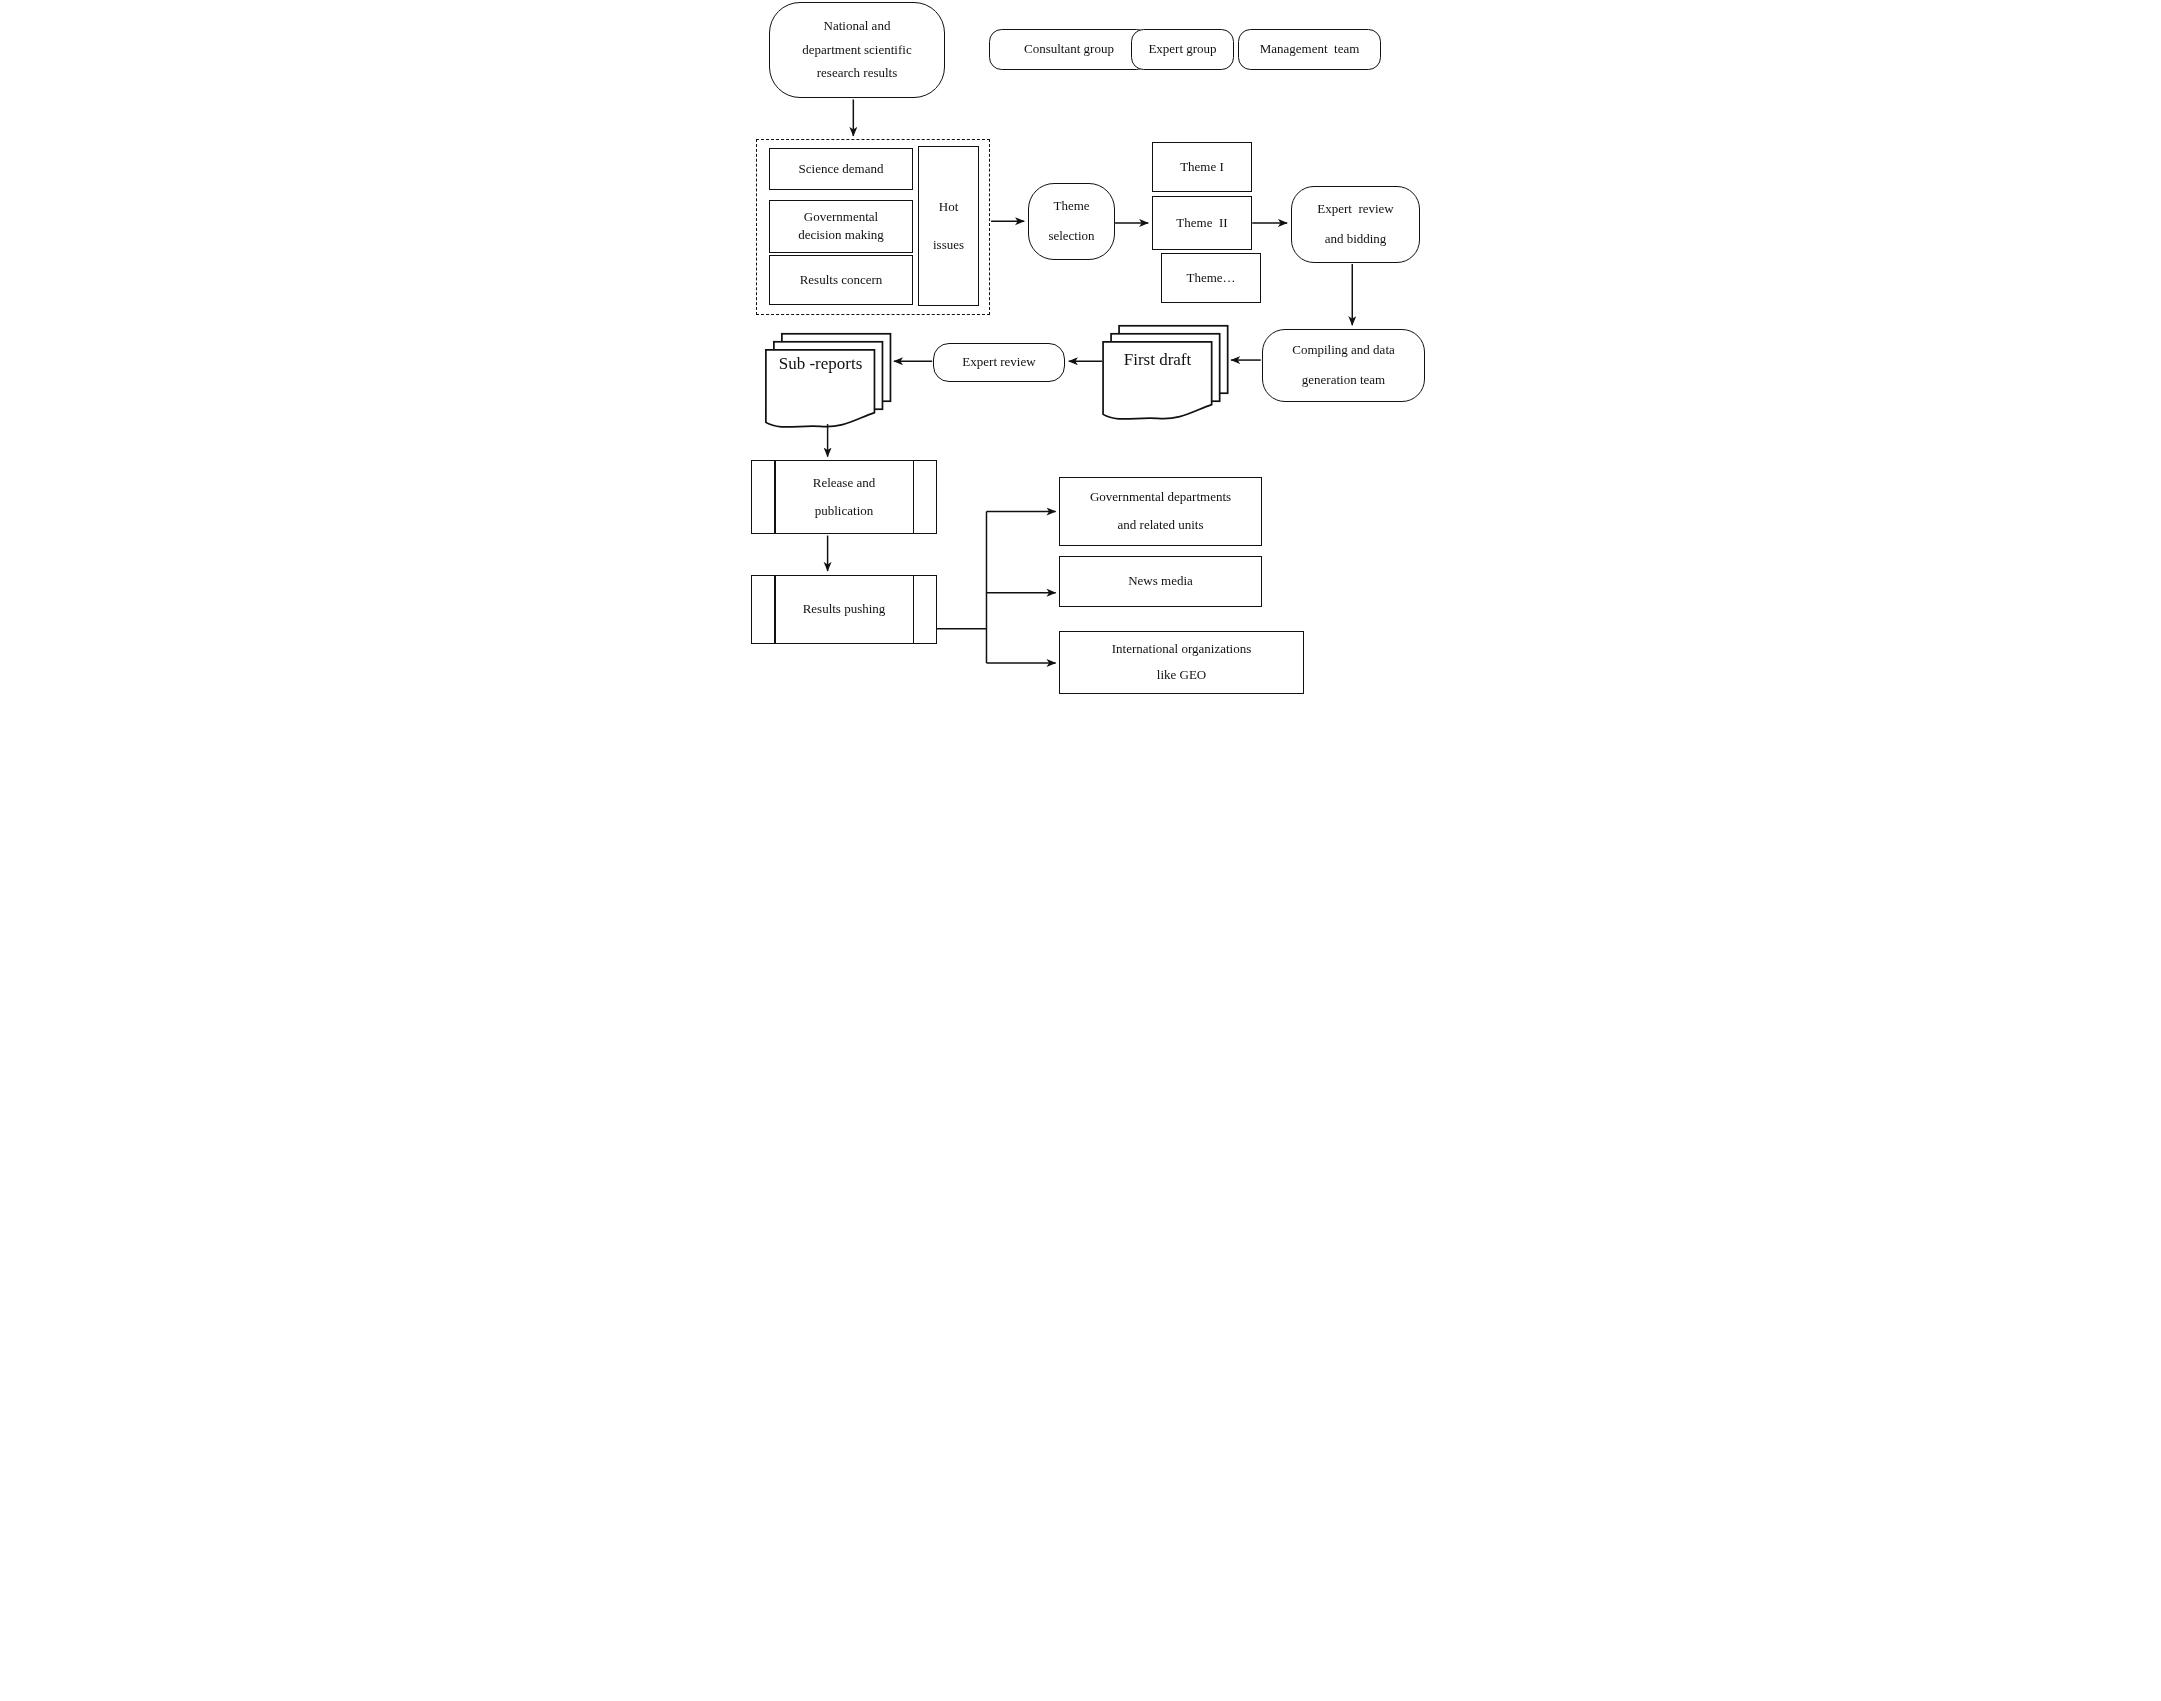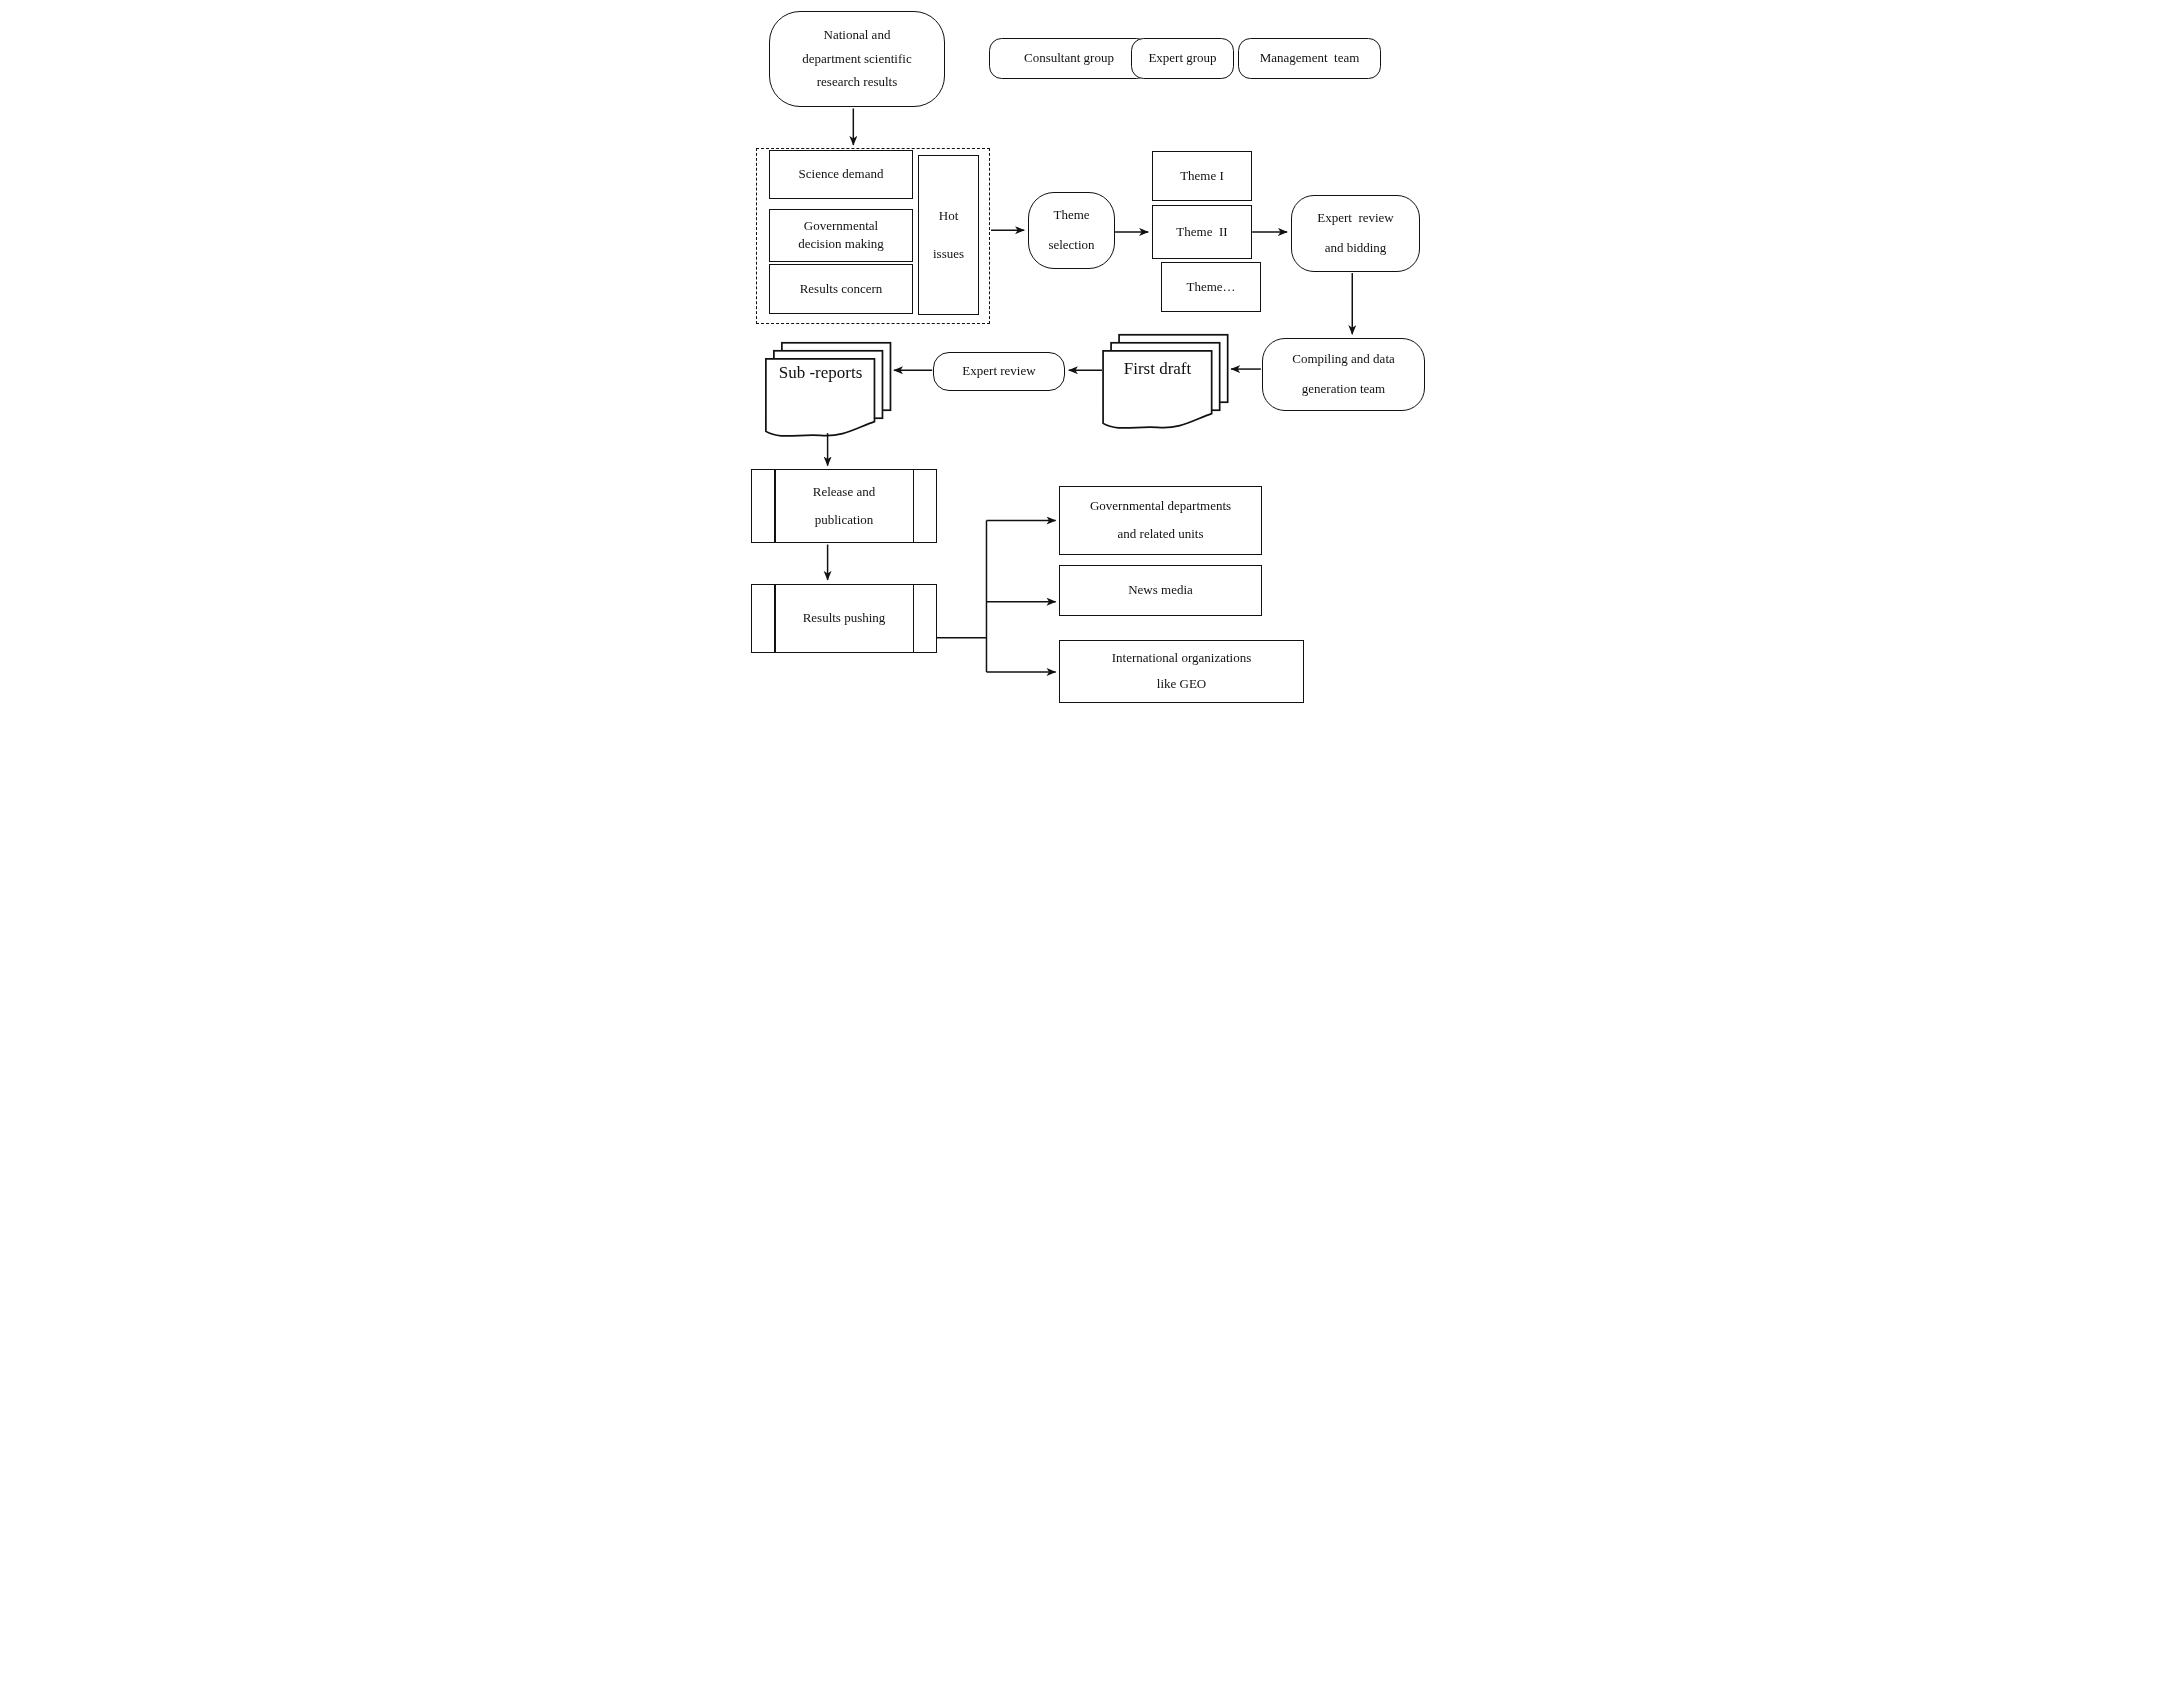--- a/index.html
+++ b/index.html
@@ -6,7 +6,7 @@
   .canvas{
     position:relative;
     width:883px;height:695px;
-    margin:9px auto;
+    margin:0 auto;
     background:#ffffff;
     font-family:"Liberation Serif", serif;
     color:#111;

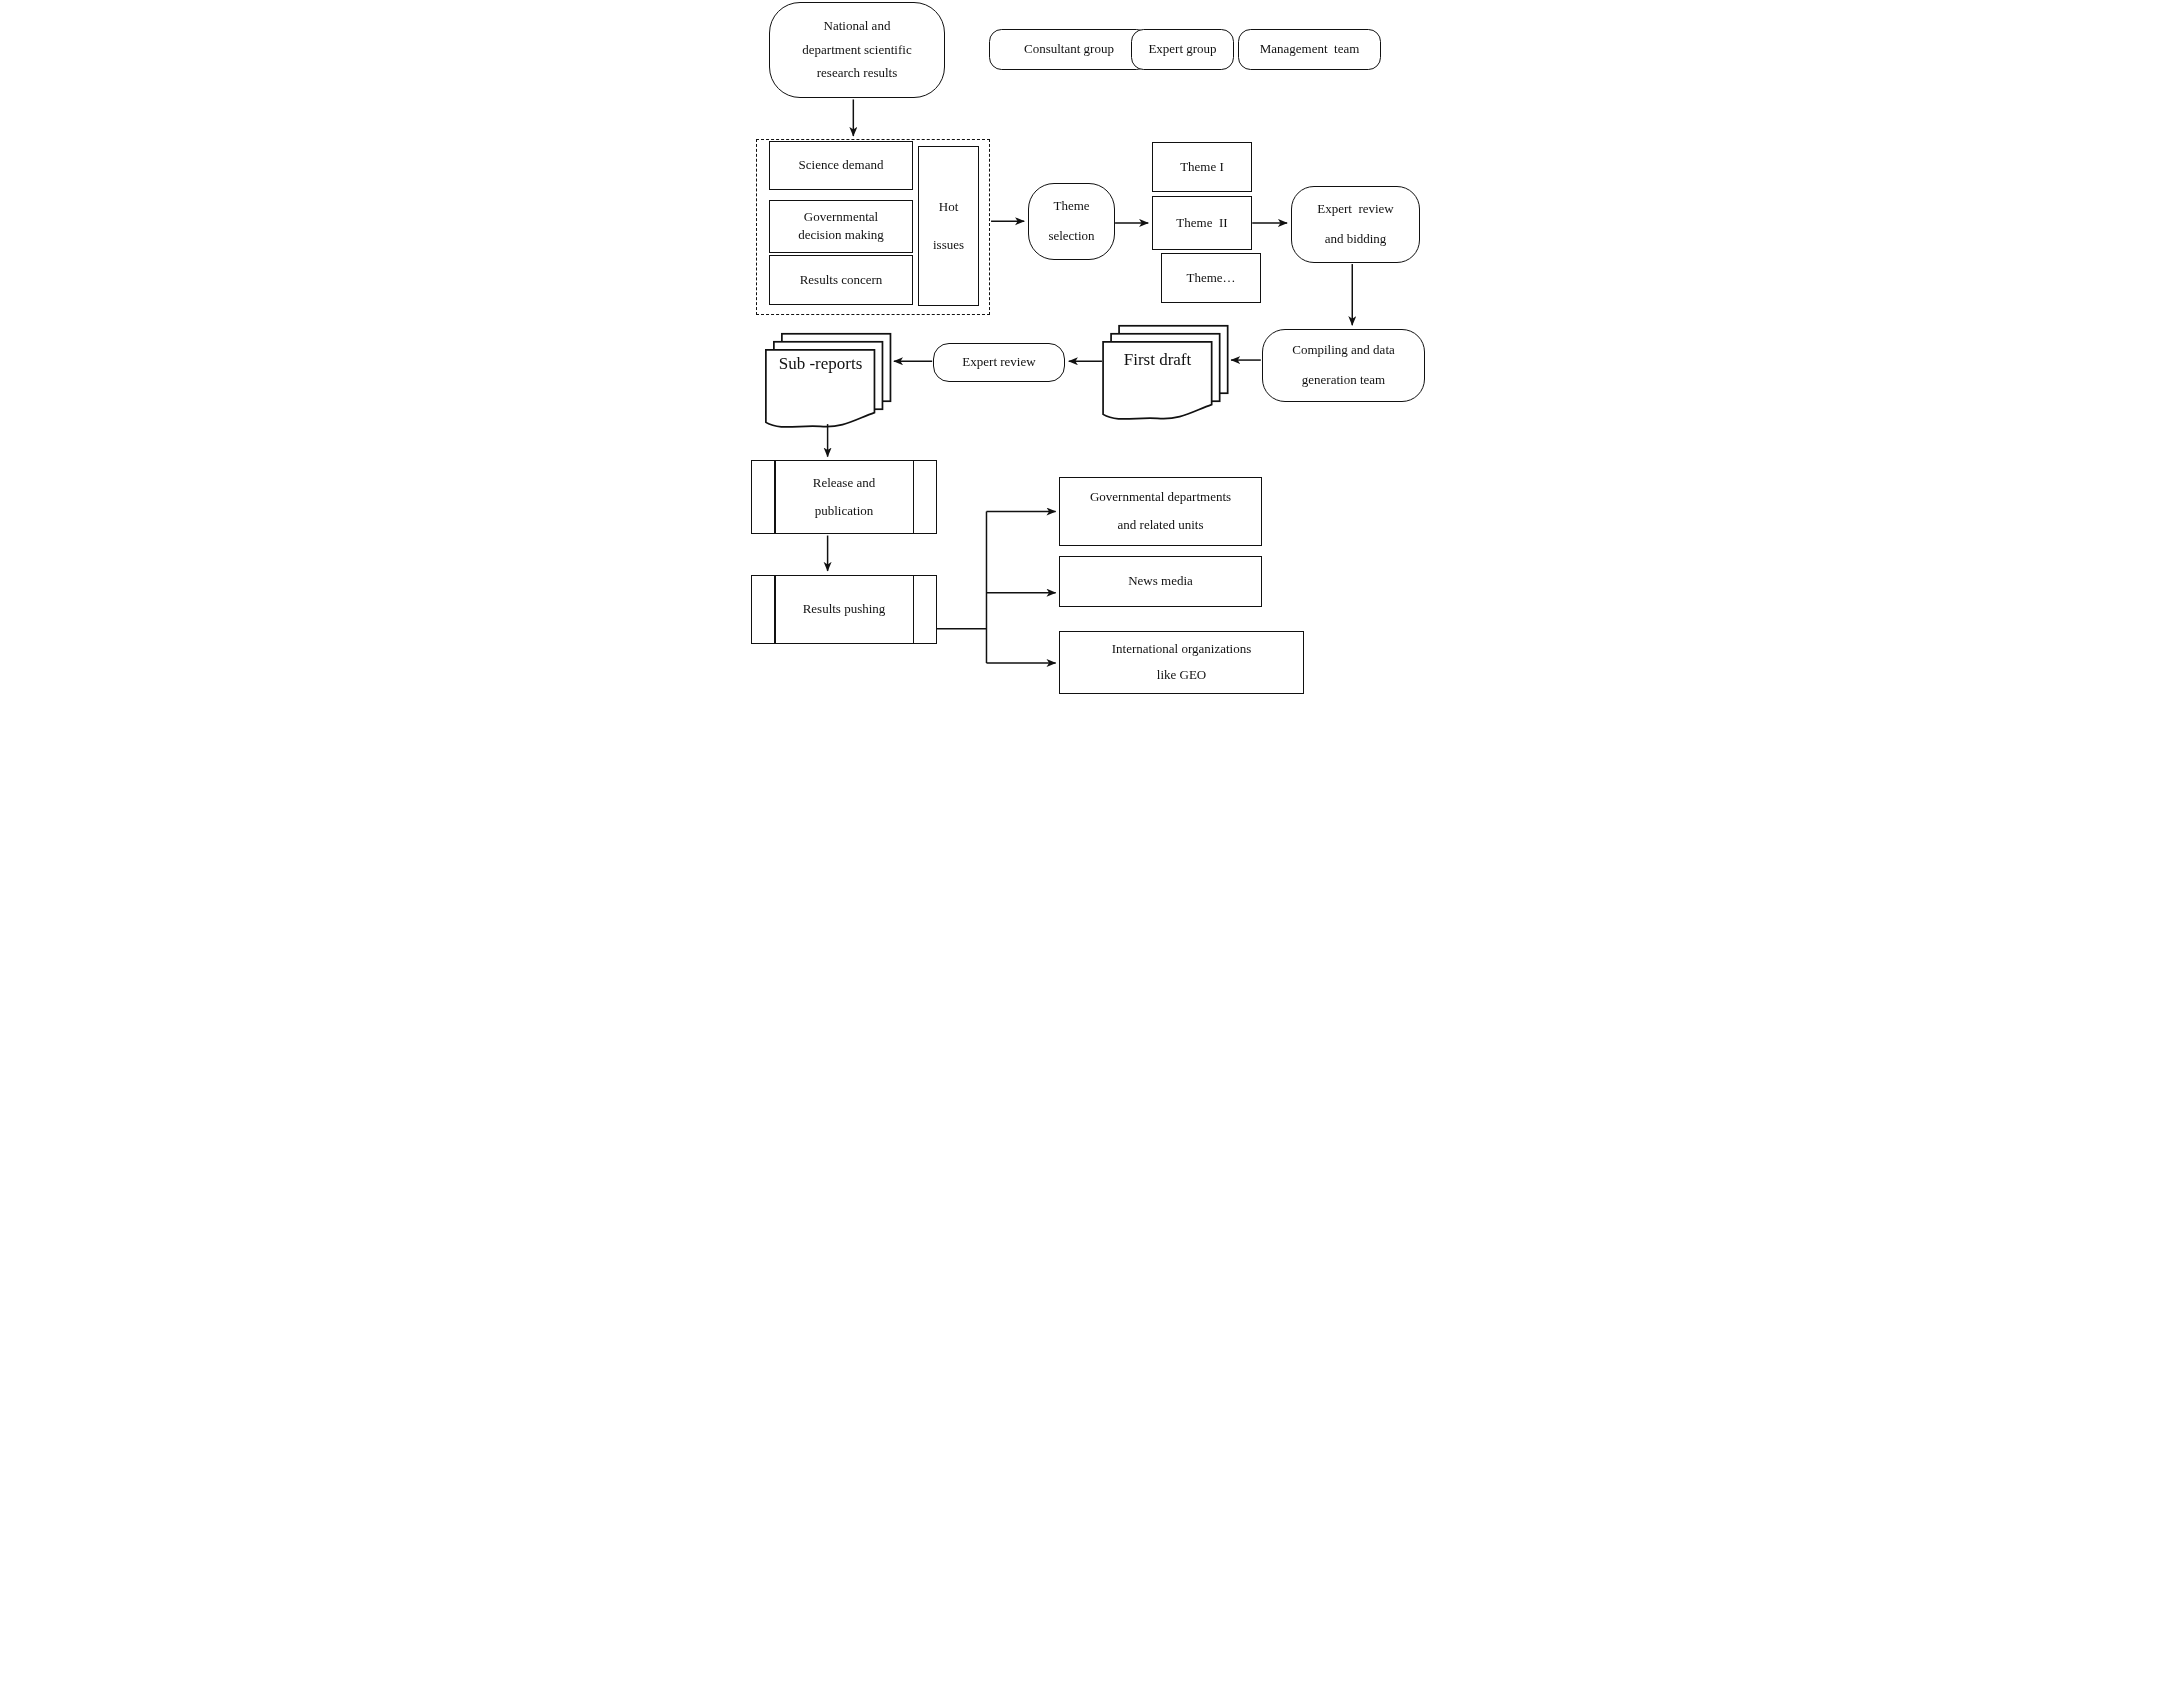--- a/index.html
+++ b/index.html
@@ -62,7 +62,7 @@
 
   <div class="dashed" style="left:117px;top:139px;width:234px;height:176px"></div>
 
-  <div class="node" style="left:130px;top:141px;width:144px;height:49px">
+  <div class="node" style="left:130px;top:148px;width:144px;height:42px">
     <span>Science demand</span>
   </div>
   <div class="node" style="left:130px;top:200px;width:144px;height:53px;--gap:3.4px">

